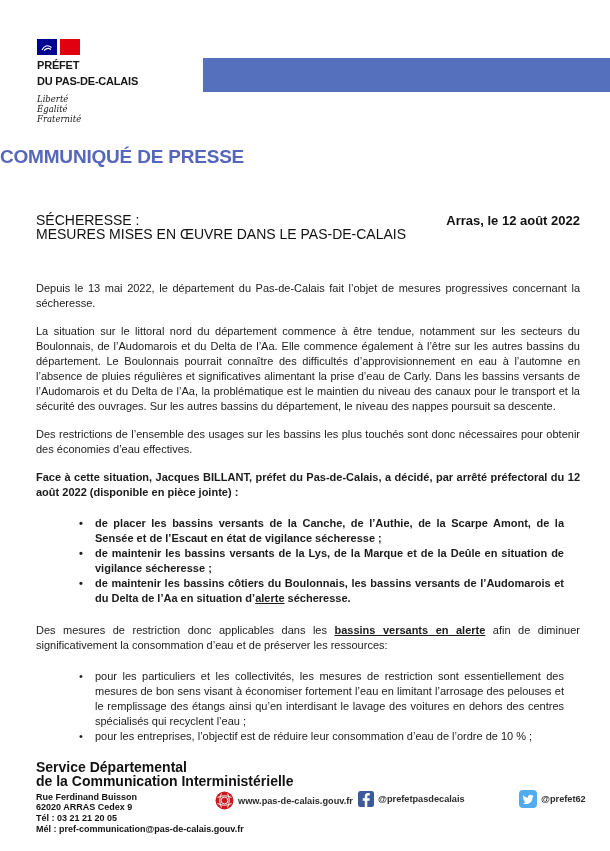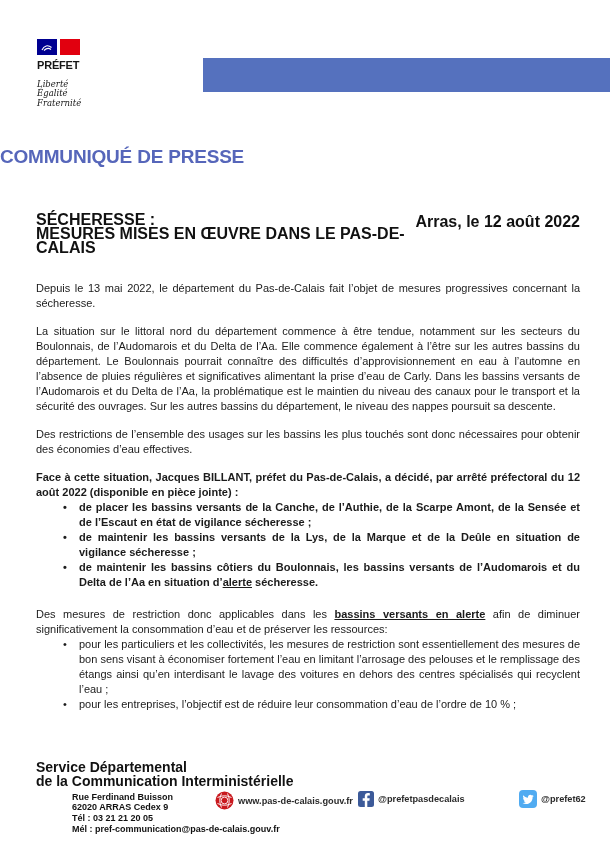--- a/index.html
+++ b/index.html
@@ -71,6 +71,7 @@
     </svg>
     <div class="logo-title">
       <div>PRÉFET</div>
+      <div>DU PAS-DE-CALAIS</div>
     </div>
     <div class="motto">
       <div>Liberté</div>

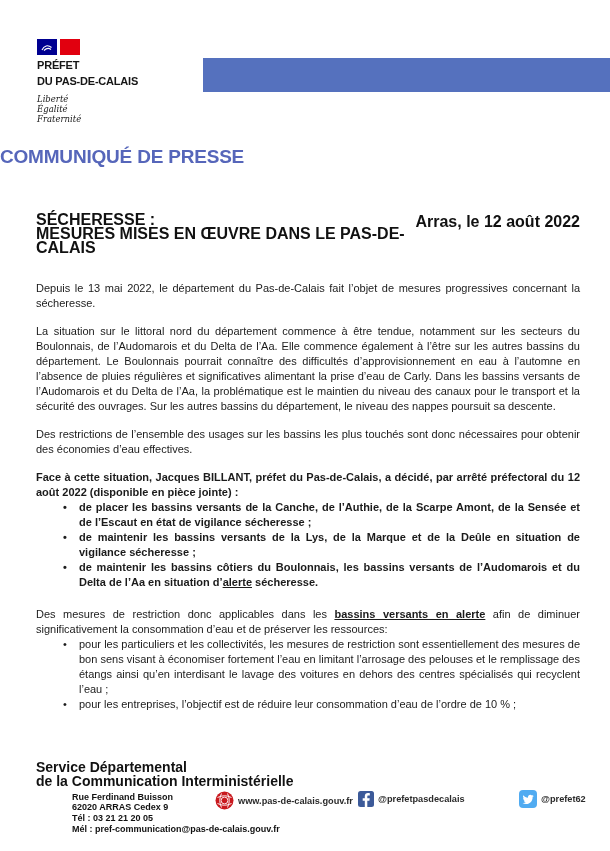--- a/index.html
+++ b/index.html
@@ -28,7 +28,7 @@
   
   .subject-row{position:absolute;left:36px;right:30px;top:213px;display:flex;
     justify-content:space-between;align-items:flex-start;}
-  .subject{font-weight:bold;font-size:16px;line-height:14px;color:#111;}
+  .subject{font-weight:normal;font-size:14px;line-height:14px;color:#111;}
   .dateline{font-weight:bold;font-size:16px;color:#111;white-space:nowrap;}
 
   

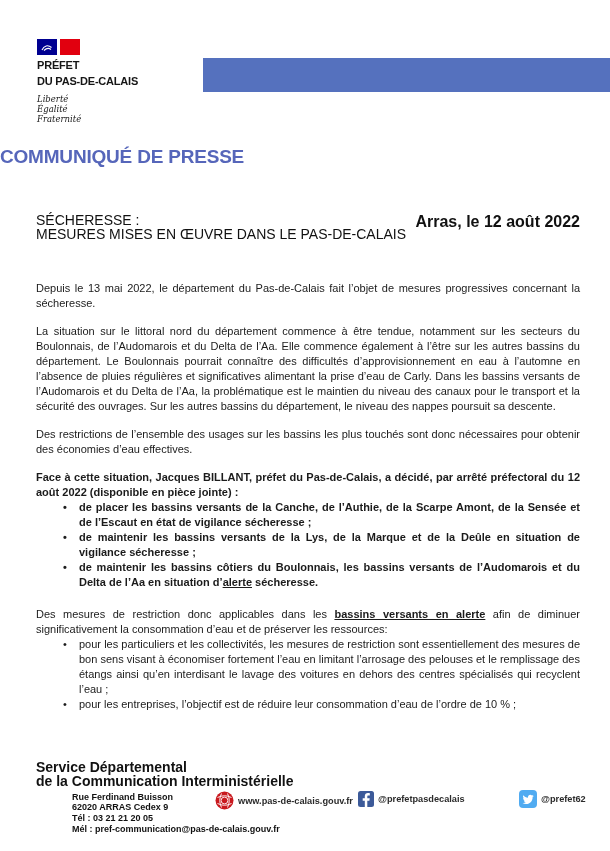--- a/index.html
+++ b/index.html
@@ -29,7 +29,7 @@
   .subject-row{position:absolute;left:36px;right:30px;top:213px;display:flex;
     justify-content:space-between;align-items:flex-start;}
   .subject{font-weight:normal;font-size:14px;line-height:14px;color:#111;}
-  .dateline{font-weight:bold;font-size:16px;color:#111;white-space:nowrap;}
+  .dateline{font-weight:bold;font-size:13px;color:#111;white-space:nowrap;}
 
   
   .content{position:absolute;left:36px;top:281px;width:544px;

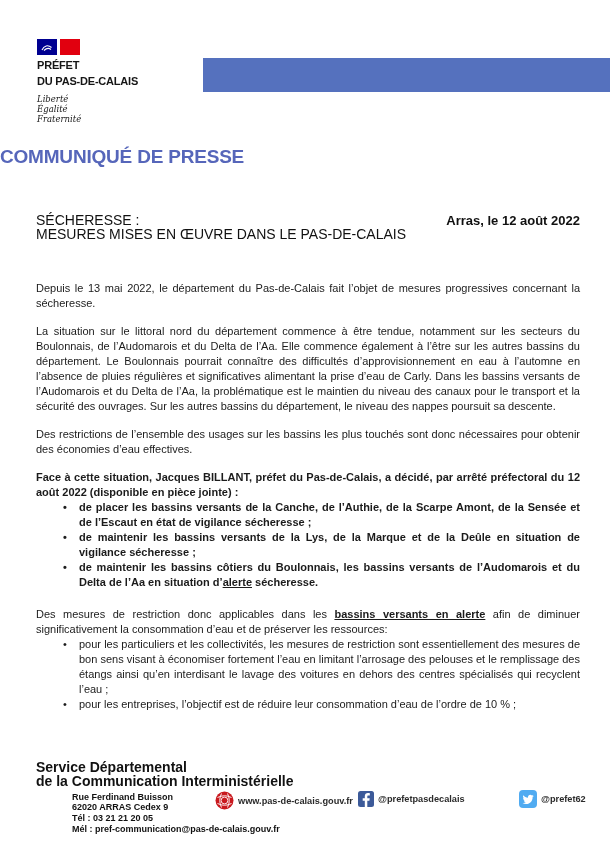--- a/index.html
+++ b/index.html
@@ -37,7 +37,7 @@
   .content p{margin:0 0 13px 0;}
   .content p.bold{font-weight:bold;}
   .content p.tight{margin-bottom:0;}
-  ul.bullets{list-style:none;margin:0;padding:0;}
+  ul.bullets{list-style:none;margin:16px;padding:0;}
   ul.bullets.gap-after{margin-bottom:17px;}
   ul.bullets li{position:relative;padding-left:43px;}
   ul.bullets li::before{content:"\2022";position:absolute;left:27px;top:0;}

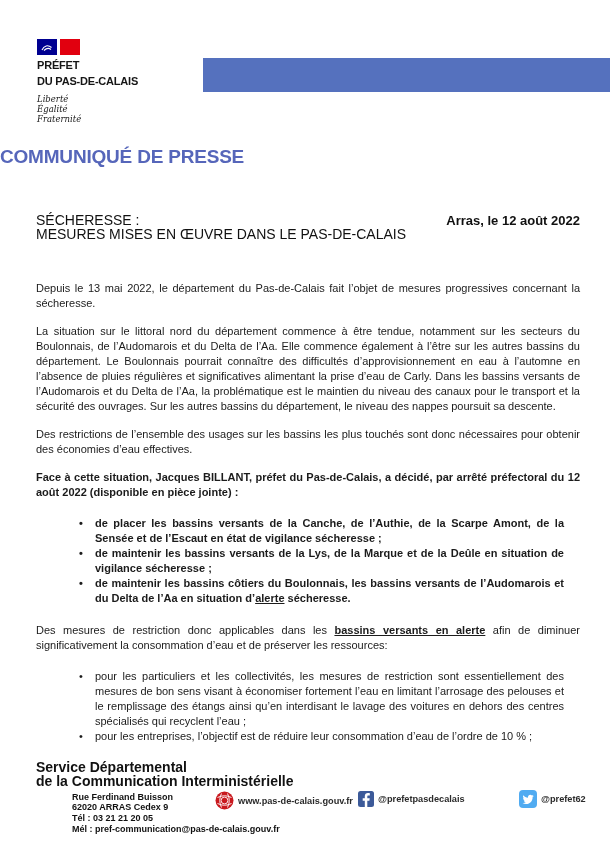--- a/index.html
+++ b/index.html
@@ -48,7 +48,7 @@
   
   .footer{position:absolute;left:36px;top:761px;color:#111;}
   .svc{font-weight:bold;font-size:14px;line-height:13.8px;}
-  .addr{margin-top:3px;font-weight:bold;font-size:9px;line-height:10.8px;margin-left:36px;}
+  .addr{margin-top:3px;font-weight:bold;font-size:9px;line-height:10.8px;}
 
   .social{position:absolute;top:789px;left:0;right:0;height:24px;font-size:9.2px;}
   .grp{position:absolute;display:flex;align-items:center;gap:4px;font-weight:bold;

